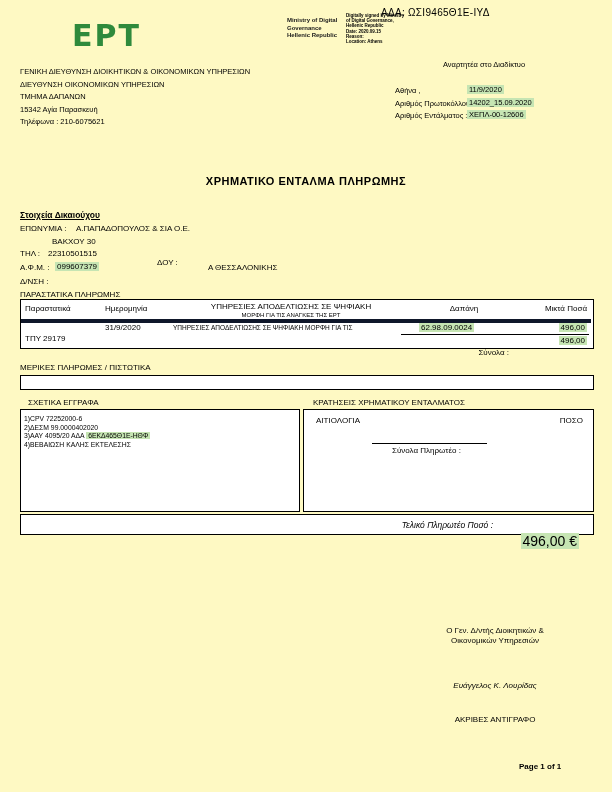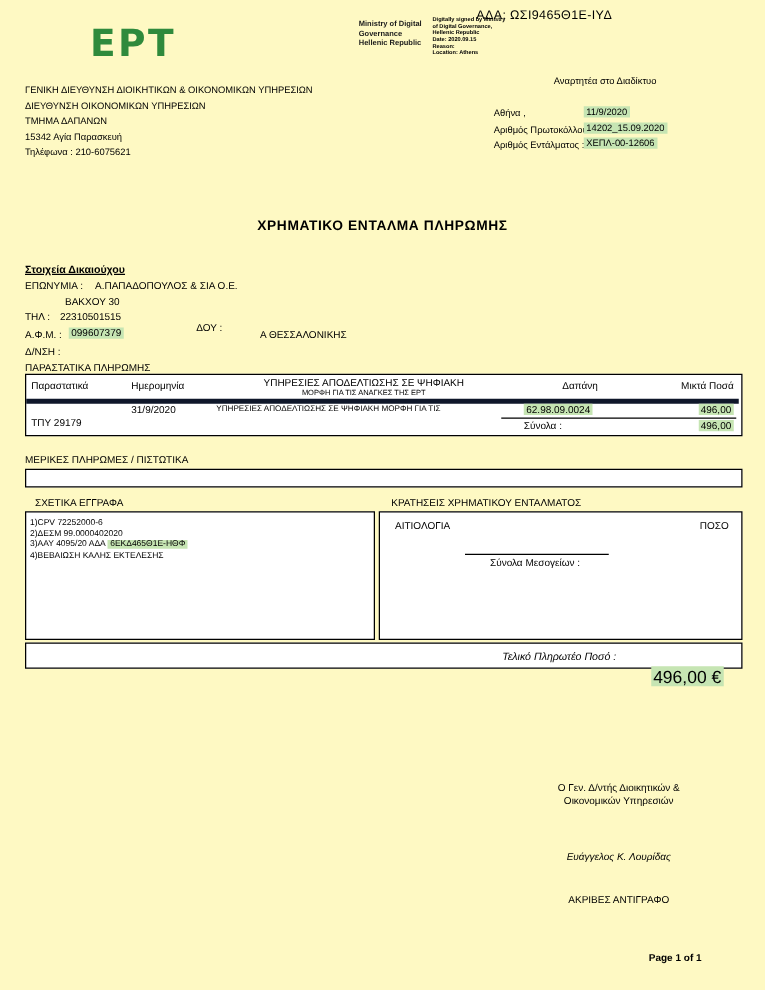--- a/index.html
+++ b/index.html
@@ -93,7 +93,7 @@
       <span class="abs" style="left:488px;top:23px;width:78px;text-align:right;"><span class="hl">496,00</span></span>
     </div>
     <div style="position:absolute;left:380px;top:34px;width:188px;border-top:1px solid #000;"></div>
-    <span class="abs" style="left:398px;top:36px;width:90px;">Σύνολα :</span>
+    <span class="abs" style="left:398px;top:48px;width:90px;text-align:right;">Σύνολα :</span>
     <span class="abs" style="left:488px;top:36px;width:78px;text-align:right;"><span class="hl">496,00</span></span>
   </div>
 

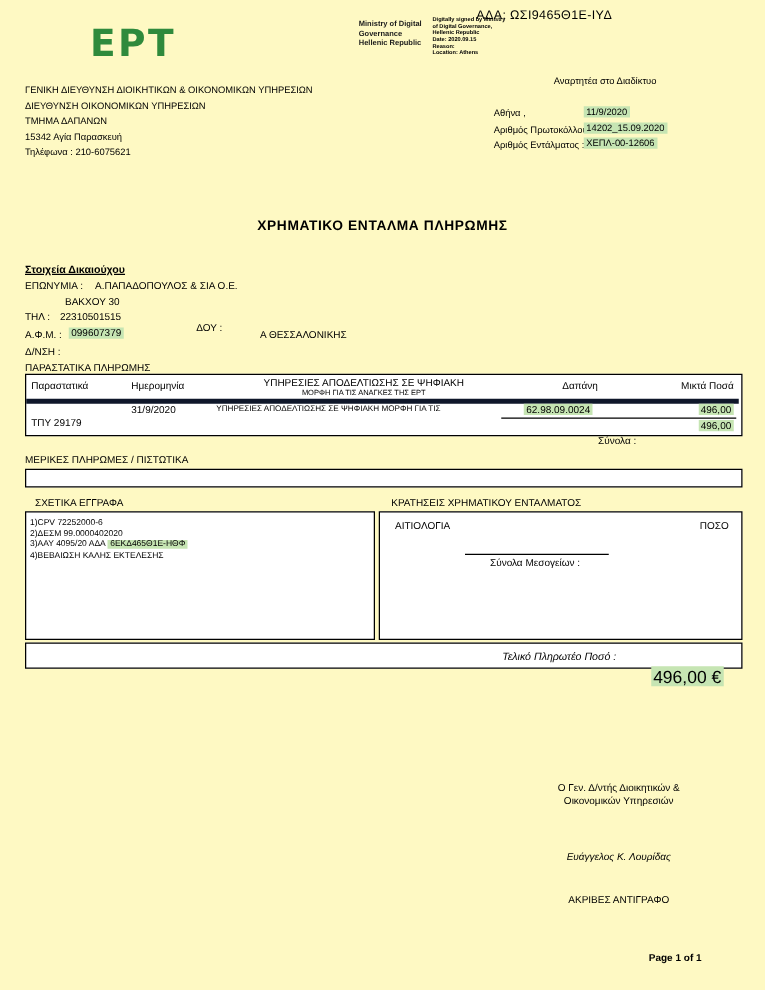--- a/index.html
+++ b/index.html
@@ -116,7 +116,7 @@
     <span class="abs" style="left:12px;top:6px;">ΑΙΤΙΟΛΟΓΙΑ</span>
     <span class="abs" style="right:10px;top:6px;">ΠΟΣΟ</span>
     <div style="position:absolute;left:68px;top:33px;width:115px;border-top:1px solid #000;"></div>
-    <span class="abs" style="left:88px;top:36px;">Σύνολα Μεσογείων :</span>
+    <span class="abs" style="left:88px;top:36px;">Σύνολα Πληρωτέο :</span>
   </div>
 
   <div class="box" style="left:20px;top:514px;width:572px;height:19px;">

